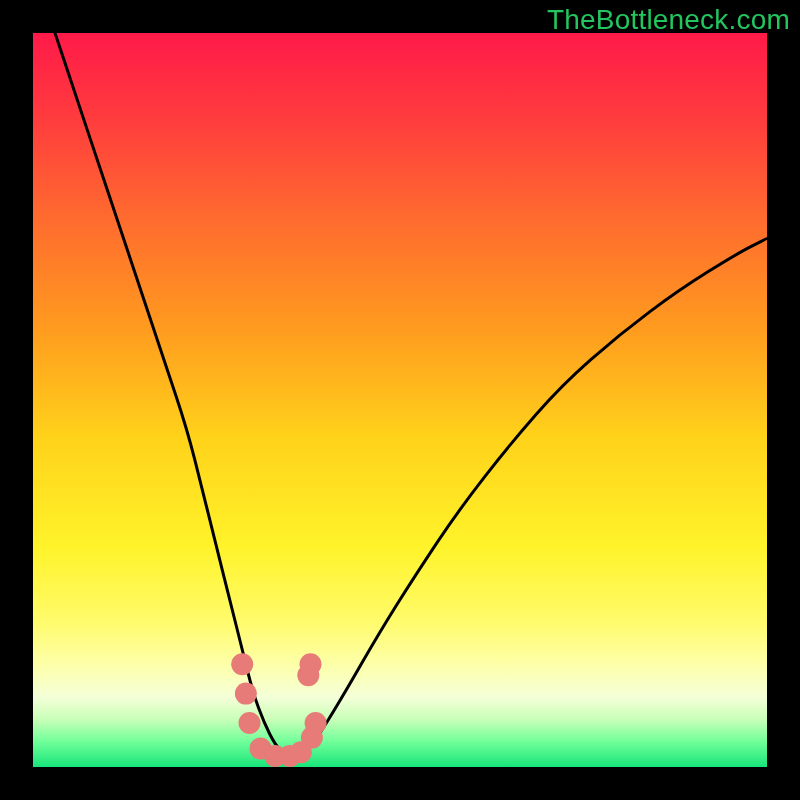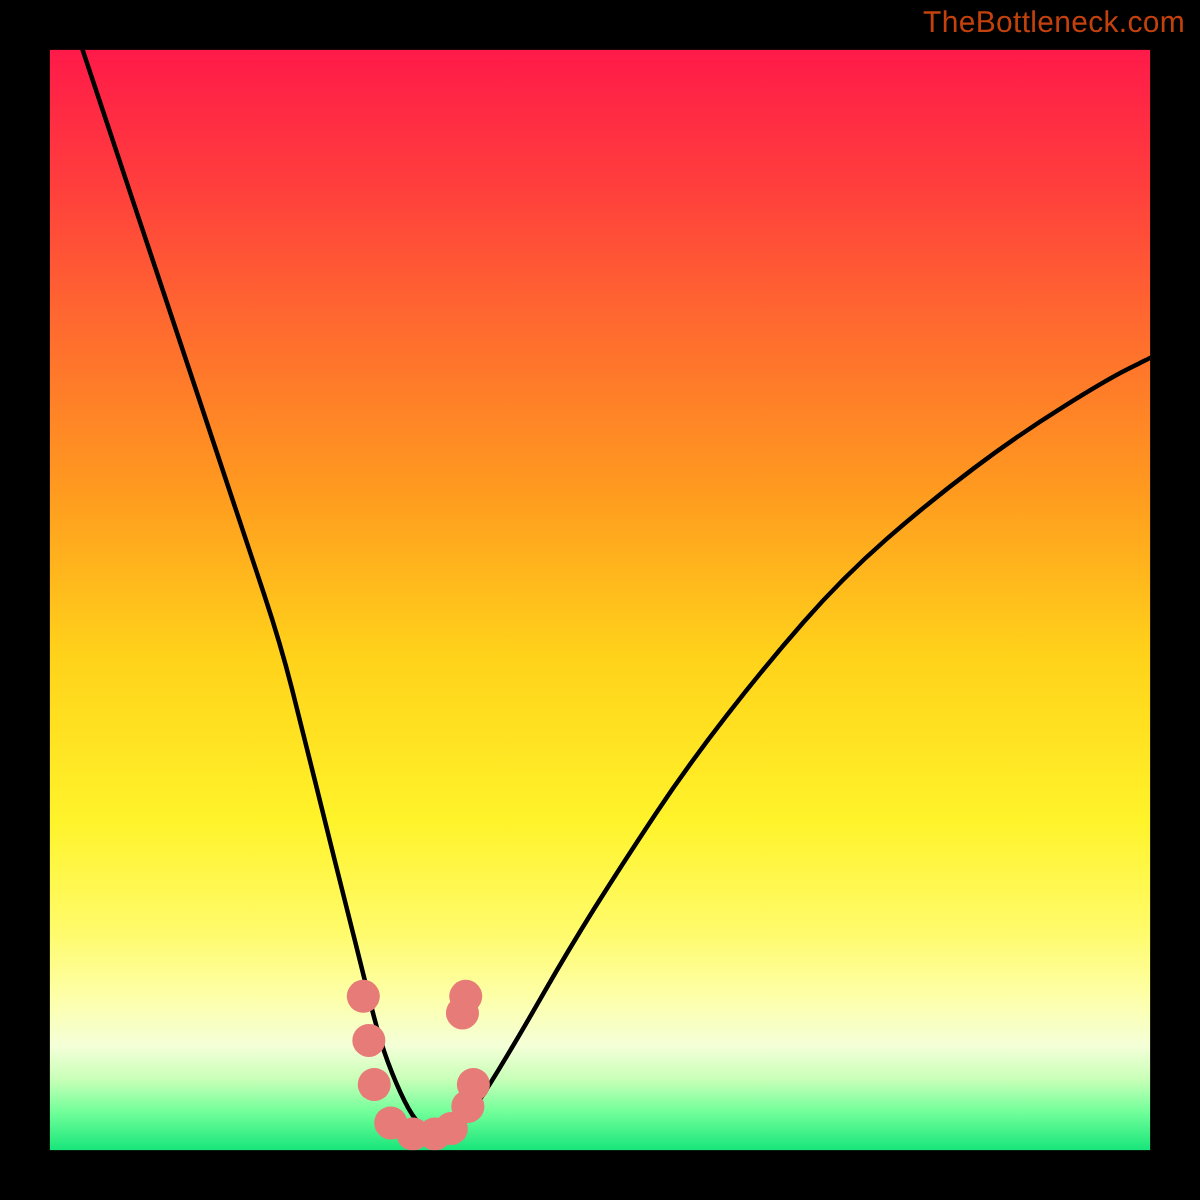--- a/index.html
+++ b/index.html
@@ -36,8 +36,8 @@
     position: absolute;
     top: 4px;
     right: 10px;
-    color: #c2410c;
-    font-size: 20px;
+    color: #22c55e;
+    font-size: 28px;
     font-weight: 500;
     letter-spacing: 0.2px;
     user-select: none;

